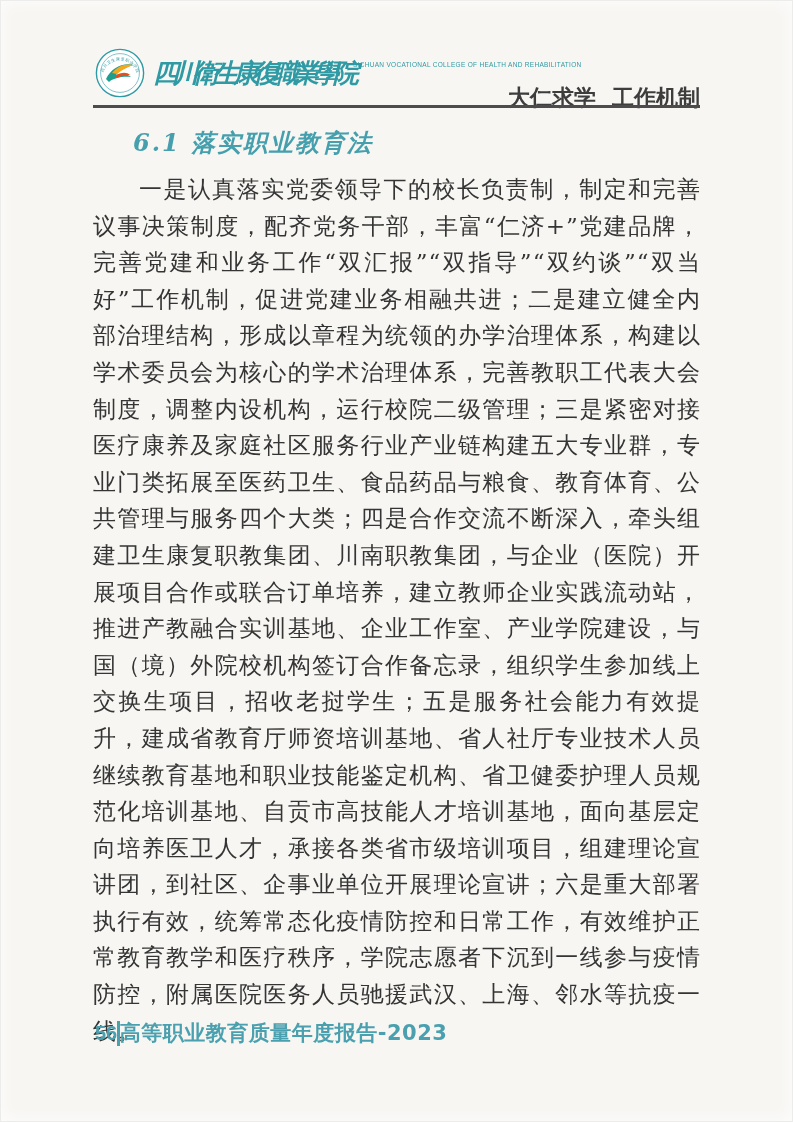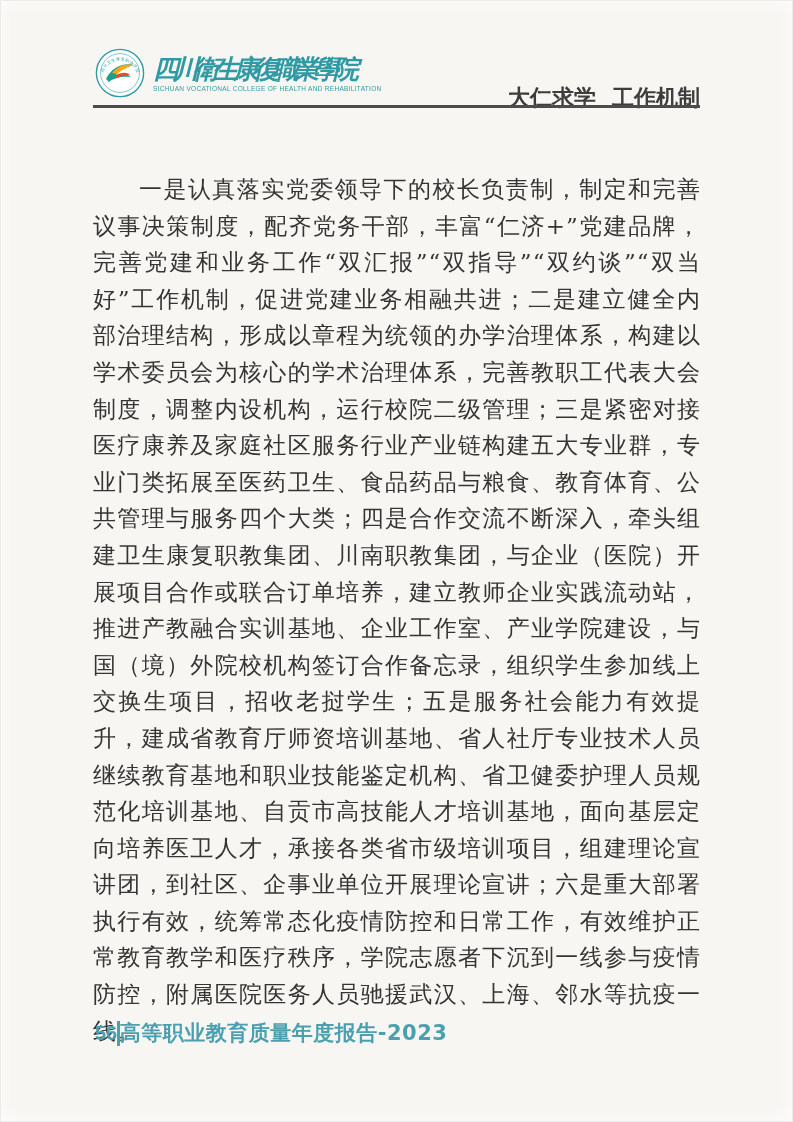--- a/index.html
+++ b/index.html
@@ -22,7 +22,7 @@
     position:absolute;left:95px;top:47px;
     display:flex;align-items:center;gap:8px;
   }
-  .logo-text-block{display:flex;flex-direction:column;}
+  .logo-text-block{display:flex;}
   .college-name{
     font-family:"DejaVu Serif",serif;
     font-style:italic;font-weight:bold;

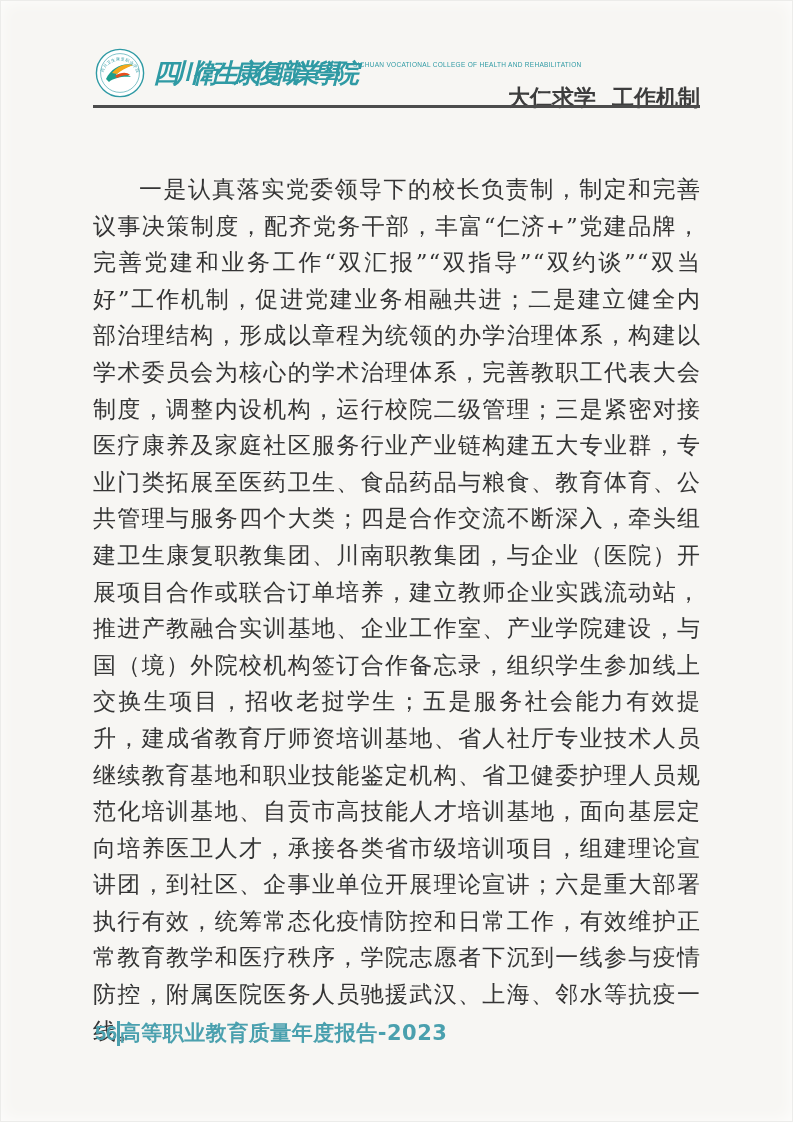--- a/index.html
+++ b/index.html
@@ -119,6 +119,7 @@
 
   <div class="header-divider"></div>
 
+  <h2 class="section-heading" id="heading-61">6.1 落实职业教育法</h2>
 
   <p class="body-paragraph">一是认真落实党委领导下的校长负责制，制定和完善议事决策制度，配齐党务干部，丰富“仁济+”党建品牌，完善党建和业务工作“双汇报”“双指导”“双约谈”“双当好”工作机制，促进党建业务相融共进；二是建立健全内部治理结构，形成以章程为统领的办学治理体系，构建以学术委员会为核心的学术治理体系，完善教职工代表大会制度，调整内设机构，运行校院二级管理；三是紧密对接医疗康养及家庭社区服务行业产业链构建五大专业群，专业门类拓展至医药卫生、食品药品与粮食、教育体育、公共管理与服务四个大类；四是合作交流不断深入，牵头组建卫生康复职教集团、川南职教集团，与企业（医院）开展项目合作或联合订单培养，建立教师企业实践流动站，推进产教融合实训基地、企业工作室、产业学院建设，与国（境）外院校机构签订合作备忘录，组织学生参加线上交换生项目，招收老挝学生；五是服务社会能力有效提升，建成省教育厅师资培训基地、省人社厅专业技术人员继续教育基地和职业技能鉴定机构、省卫健委护理人员规范化培训基地、自贡市高技能人才培训基地，面向基层定向培养医卫人才，承接各类省市级培训项目，组建理论宣讲团，到社区、企事业单位开展理论宣讲；六是重大部署执行有效，统筹常态化疫情防控和日常工作，有效维护正常教育教学和医疗秩序，学院志愿者下沉到一线参与疫情防控，附属医院医务人员驰援武汉、上海、邻水等抗疫一线。</p>
 

